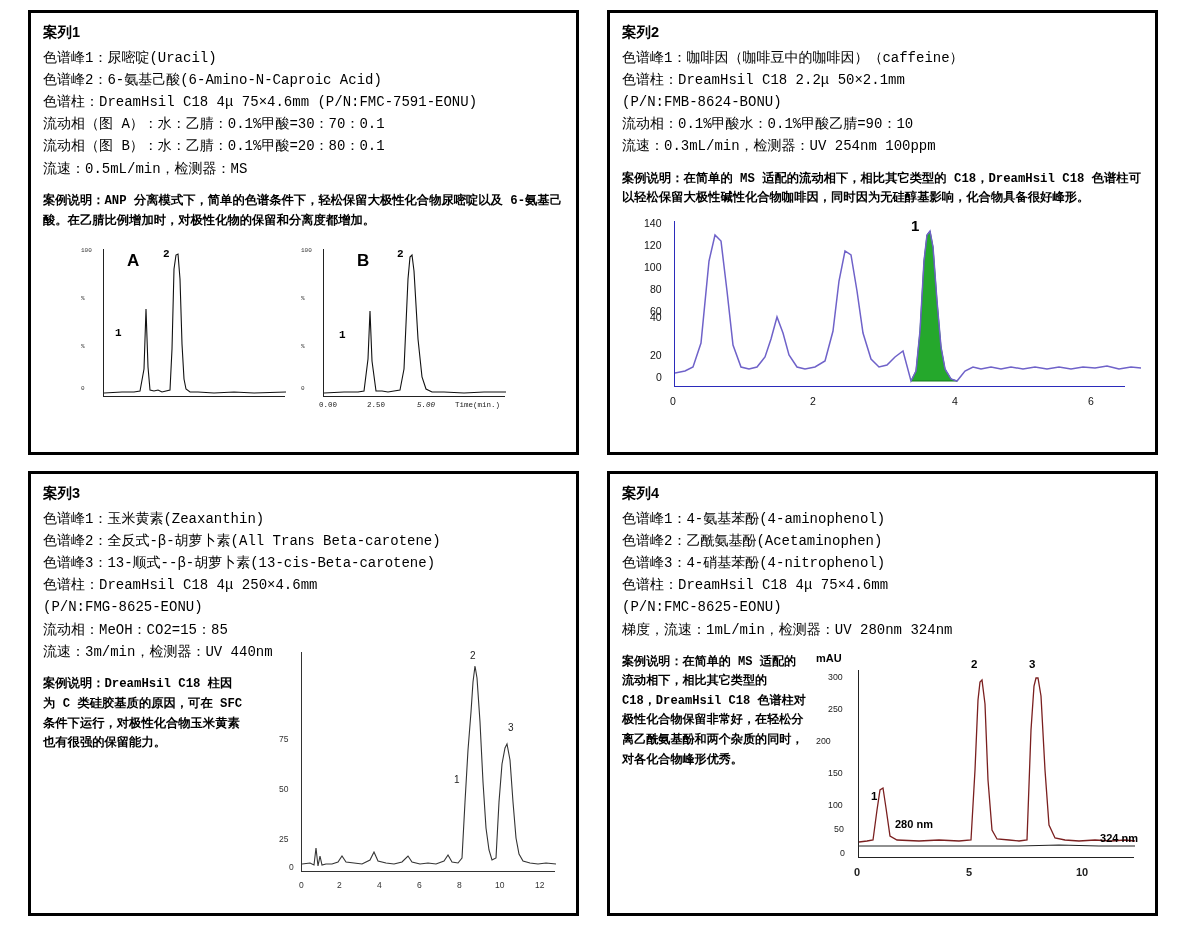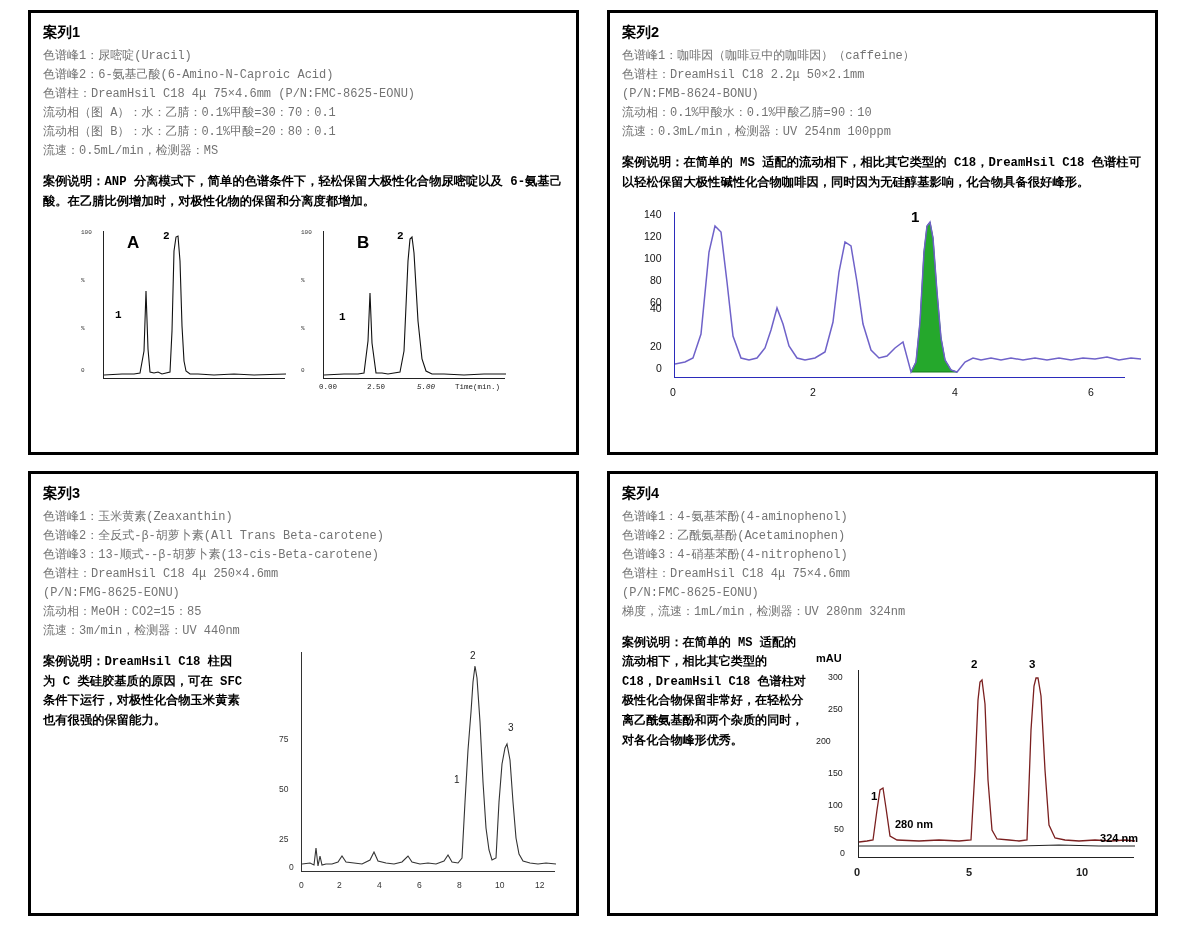--- a/index.html
+++ b/index.html
@@ -50,9 +50,9 @@
   }
   .spec-list li {
     font-family: "Liberation Mono", monospace;
-    font-size: 12px;
+    font-size: 14px;
     line-height: 1.58;
-    color: #737373;
+    color: #000000;
     white-space: nowrap;
   }
   .peak-purple { color: #5b2d8e; }

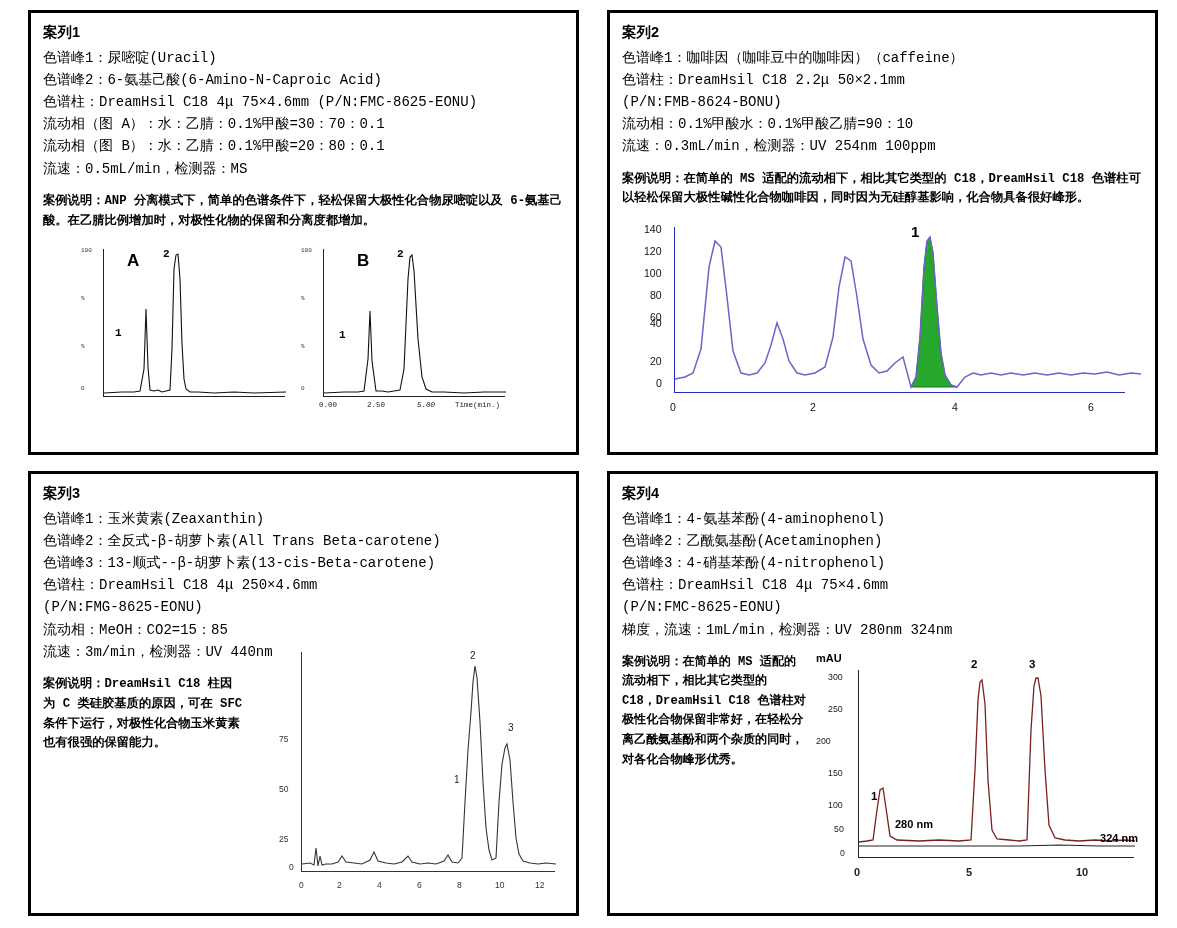--- a/index.html
+++ b/index.html
@@ -226,7 +226,7 @@
       <ul class="spec-list">
         <li class="peak-purple">色谱峰1：尿嘧啶(Uracil)</li>
         <li class="peak-green">色谱峰2：6-氨基己酸(6-Amino-N-Caproic Acid)</li>
-        <li>色谱柱：DreamHsil C18 4μ 75×4.6mm (P/N:FMC-8625-EONU)</li>
+        <li>色谱柱：DreamHsil C18 4μ 75×4.6mm (P/N:FMC-7591-EONU)</li>
         <li>流动相（图 A）：水：乙腈：0.1%甲酸=30：70：0.1</li>
         <li>流动相（图 B）：水：乙腈：0.1%甲酸=20：80：0.1</li>
         <li>流速：0.5mL/min，检测器：MS</li>

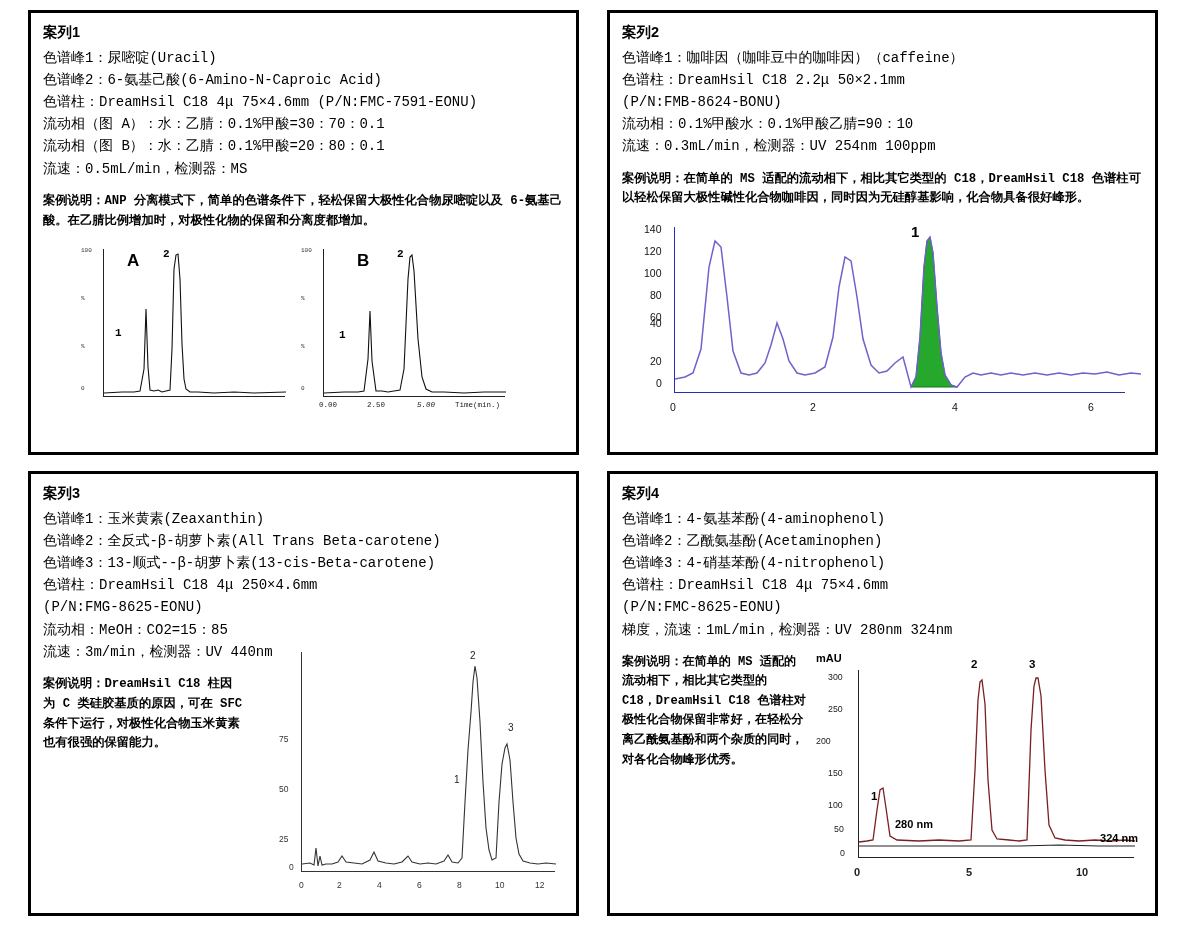--- a/index.html
+++ b/index.html
@@ -121,7 +121,7 @@
   
   .c2-chart {
     position: relative;
-    margin-top: 14px;
+    margin-top: 8px;
     height: 196px;
   }
   .c2-plot {

